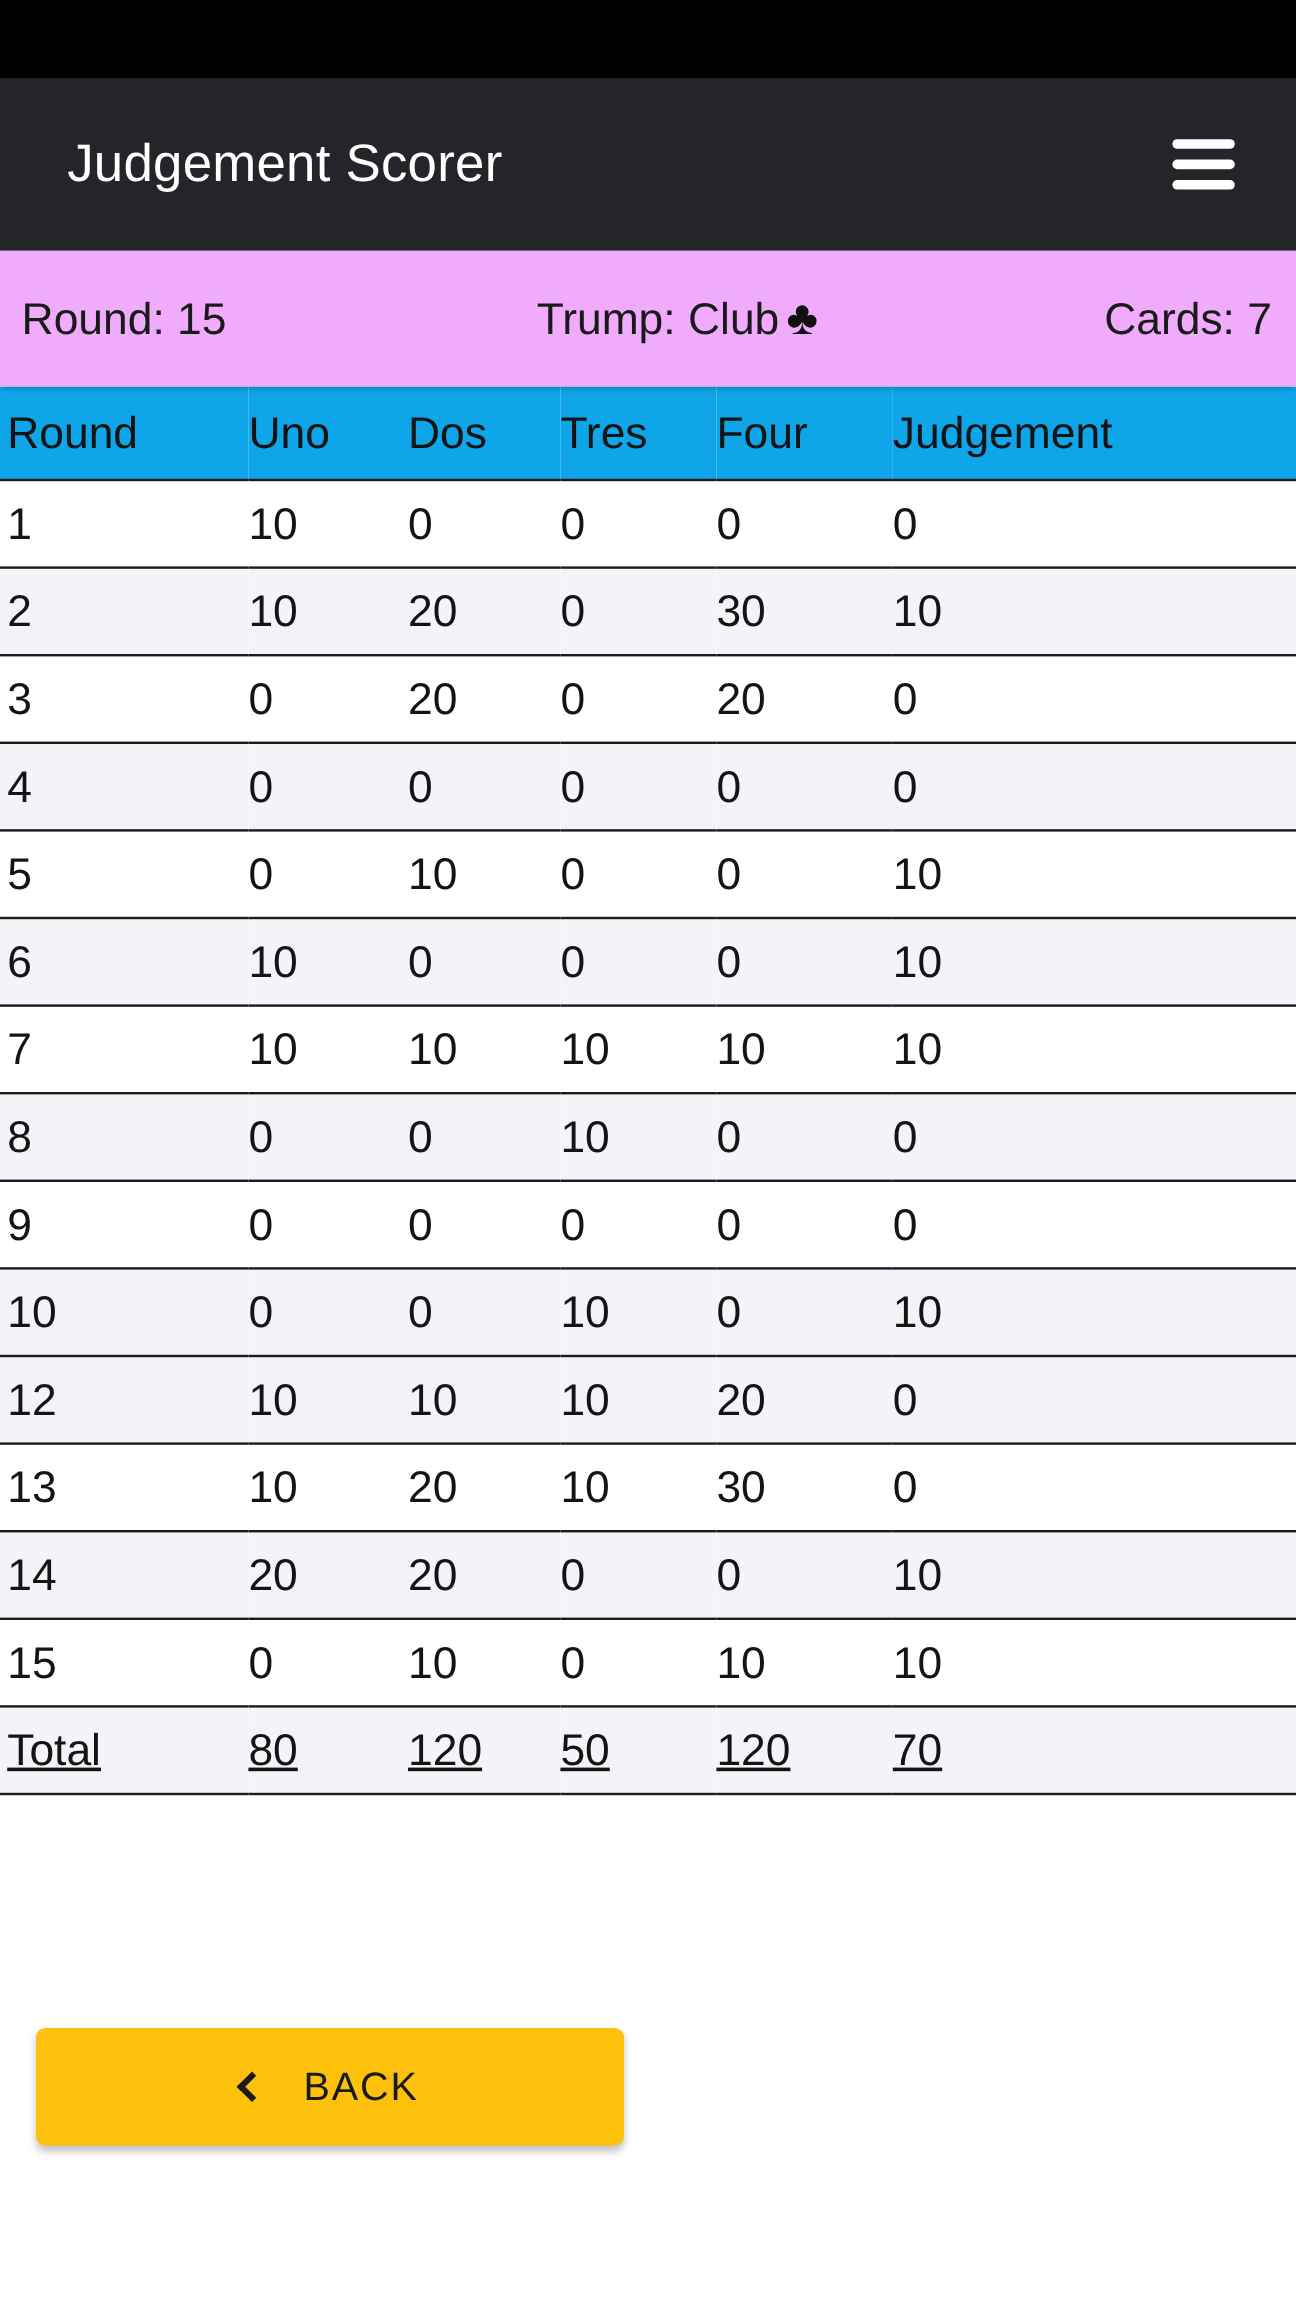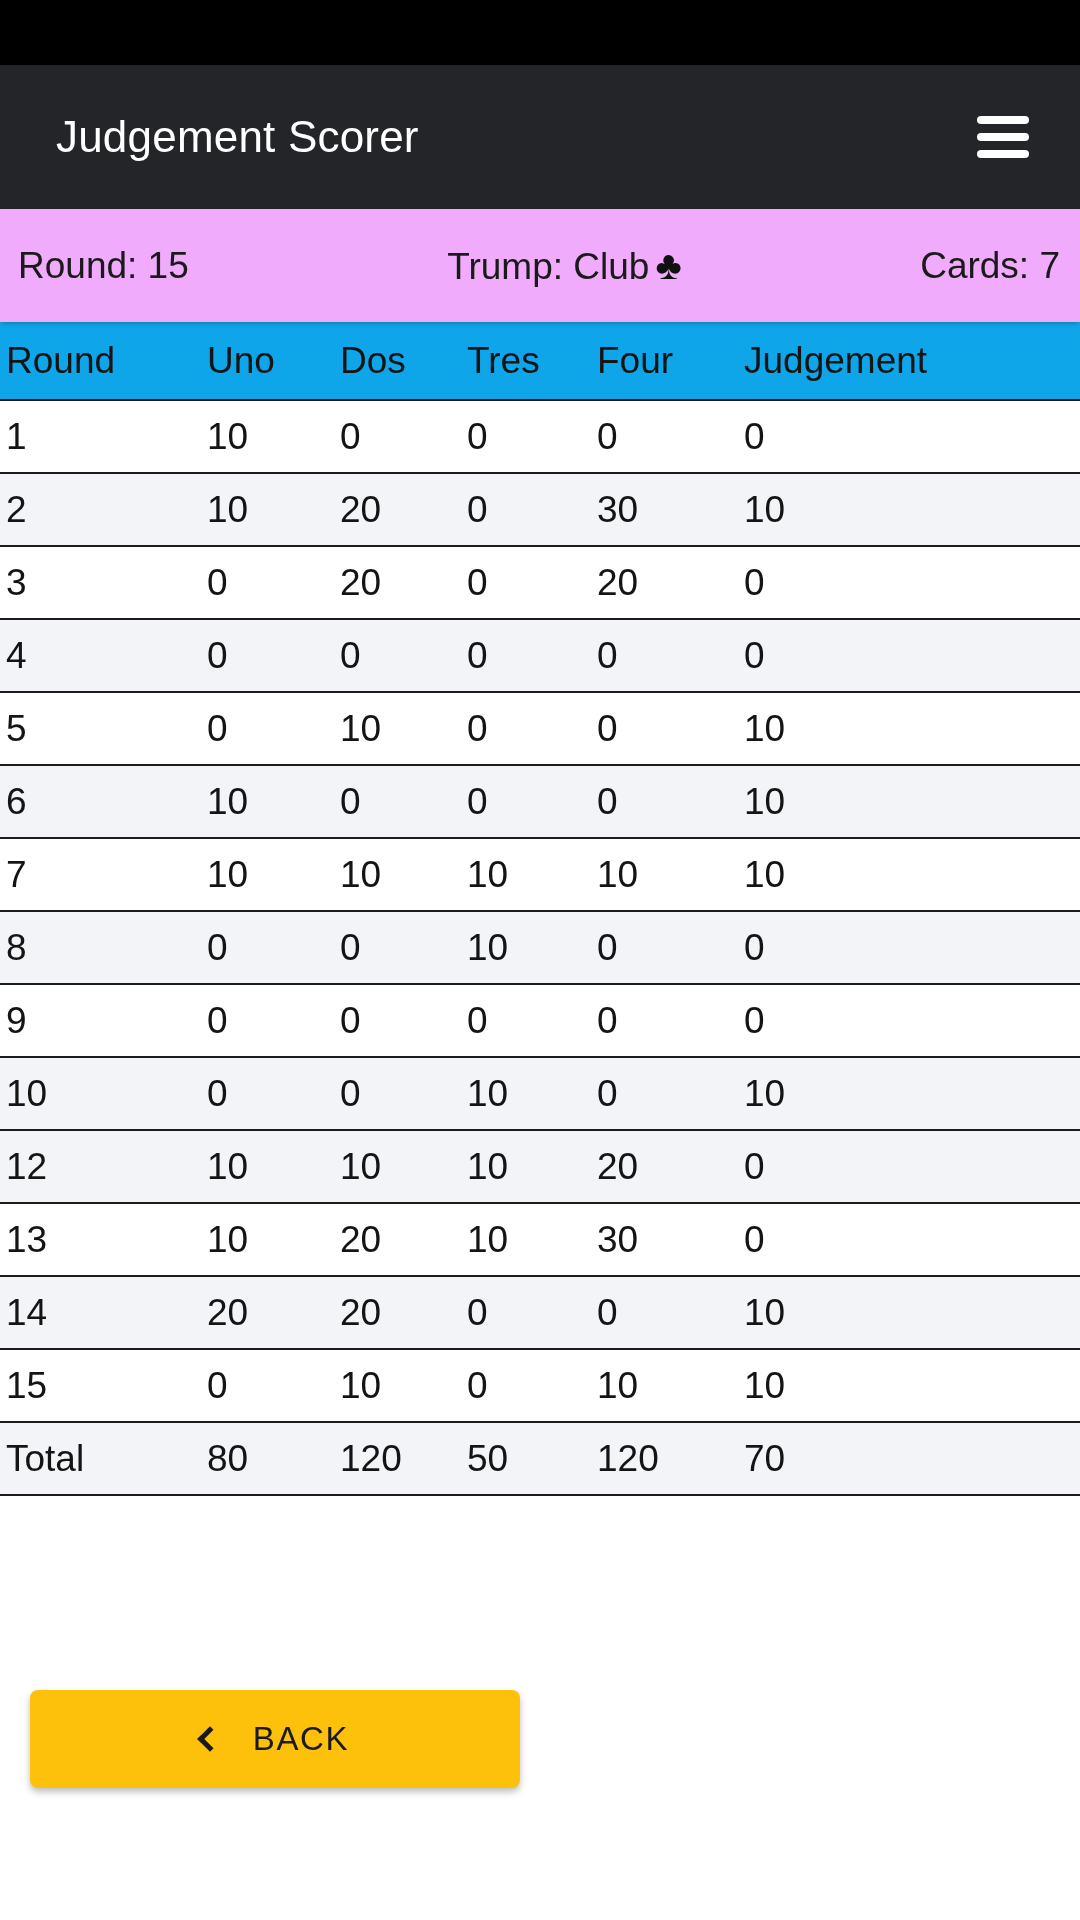--- a/index.html
+++ b/index.html
@@ -134,7 +134,7 @@
   tr.row-alt td { background: #f2f4f8; }
   tr.row-even td { background: #ffffff; }
 
-  tr.total-row td { background: #f2f4f8; font-weight: 400; }
+  tr.total-row td { background: #f2f4f8; font-weight: 400; text-decoration: underline; }
 
   
   .footer {

